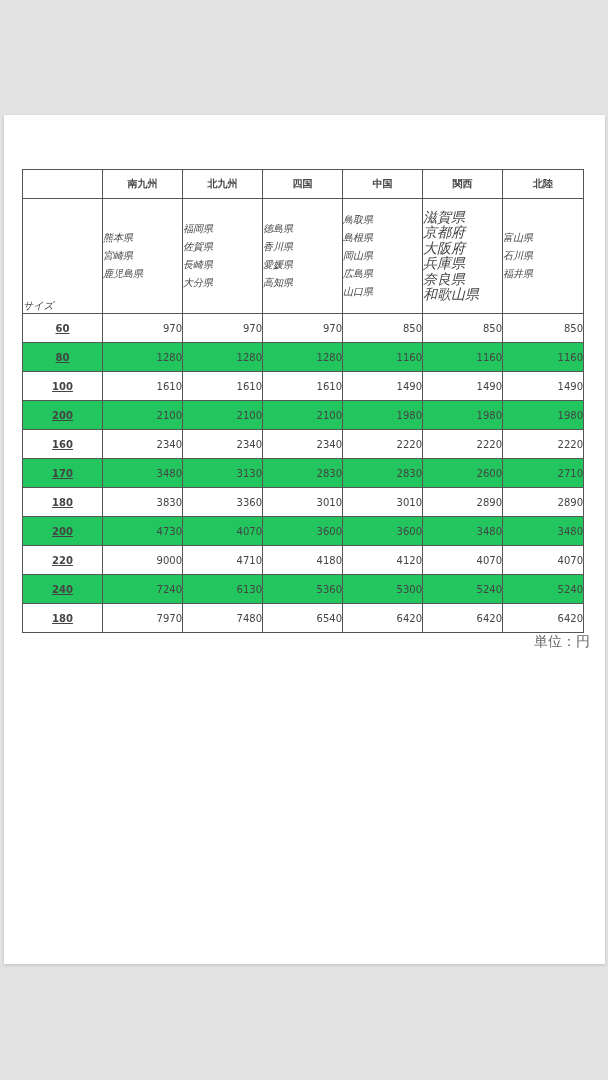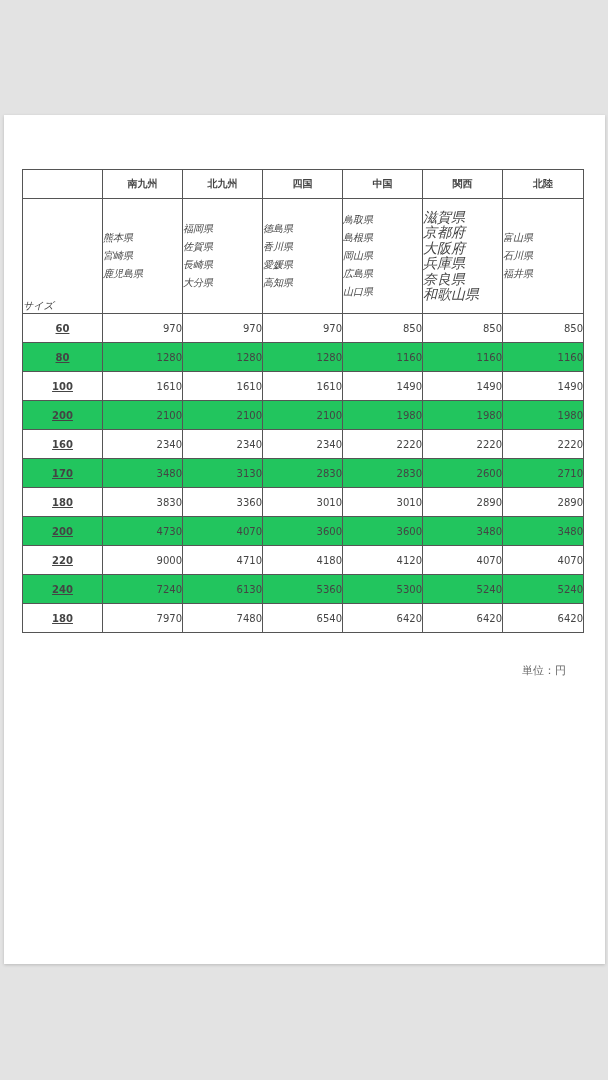--- a/index.html
+++ b/index.html
@@ -38,7 +38,7 @@
     text-align:right; padding-right:1px; color:#555; font-size:10px;
   }
   .unit {
-    position:absolute; left:518px; top:518px; font-size:11px; color:#666;margin-top:30px;
+    position:absolute; left:530px; top:518px; font-size:14px; color:#666;
   }
 </style>
 </head>

